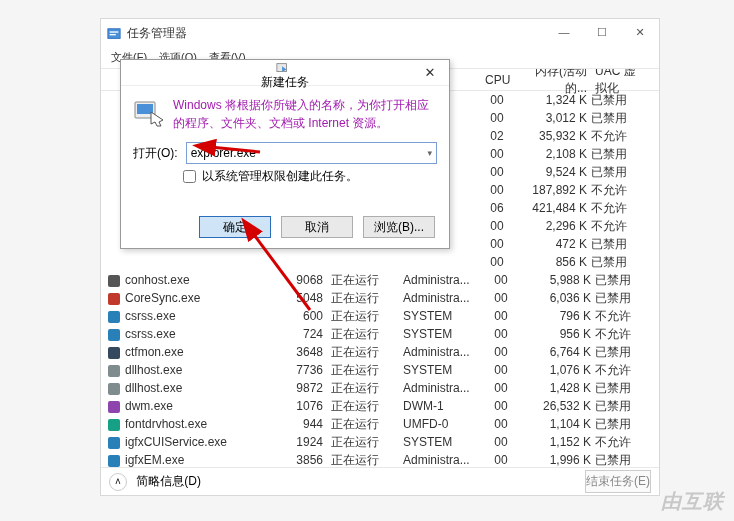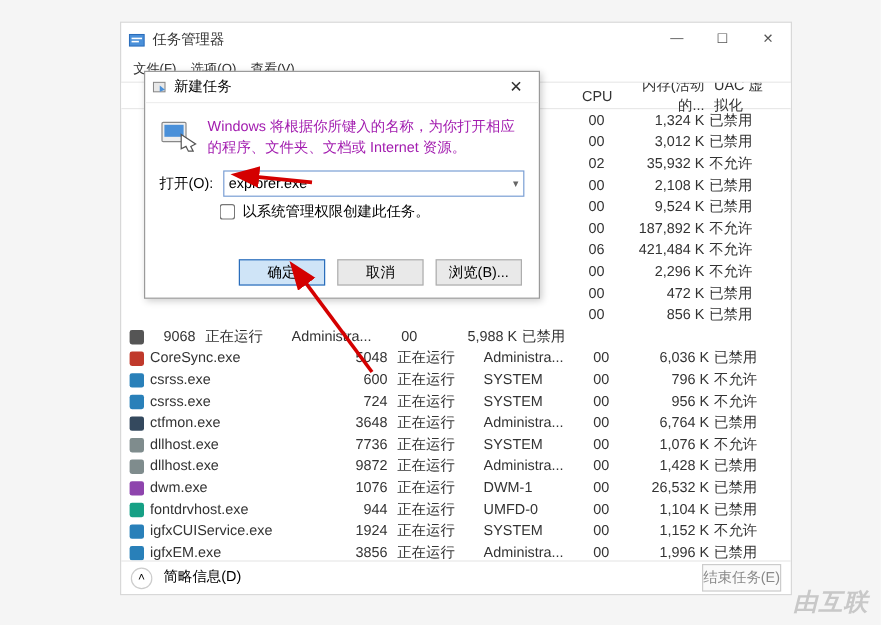--- a/index.html
+++ b/index.html
@@ -32,7 +32,7 @@
   .end-btn { border: 1px solid #ccc; padding: 2px 0; font-size: 12px; color: #888; background: #fafafa; }
 
   .dialog { position: absolute; left: 120px; top: 59px; width: 330px; height: 190px; background: #fff; border: 1px solid #9a9a9a; box-shadow: 2px 2px 6px rgba(0,0,0,.2); }
-  .dtitle { height: 26px; display: flex; align-items: center; padding: 0 6px; font-size: 12px; border-bottom: 1px solid #eee; }
+  .dtitle { height: 26px; display: flex; align-items: center; padding: 0 6px; font-size: 12px; border-bottom: 1px solid #eee; flex-direction: column; }
   .dtitle .icon { width: 14px; height: 14px; margin-right: 4px; }
   .dclose { position: absolute; right: 0; top: 0; width: 38px; height: 24px; display: flex; align-items: center; justify-content: center; font-size: 13px; color: #333; }
   .dbody { padding: 10px 12px; font-size: 12px; }

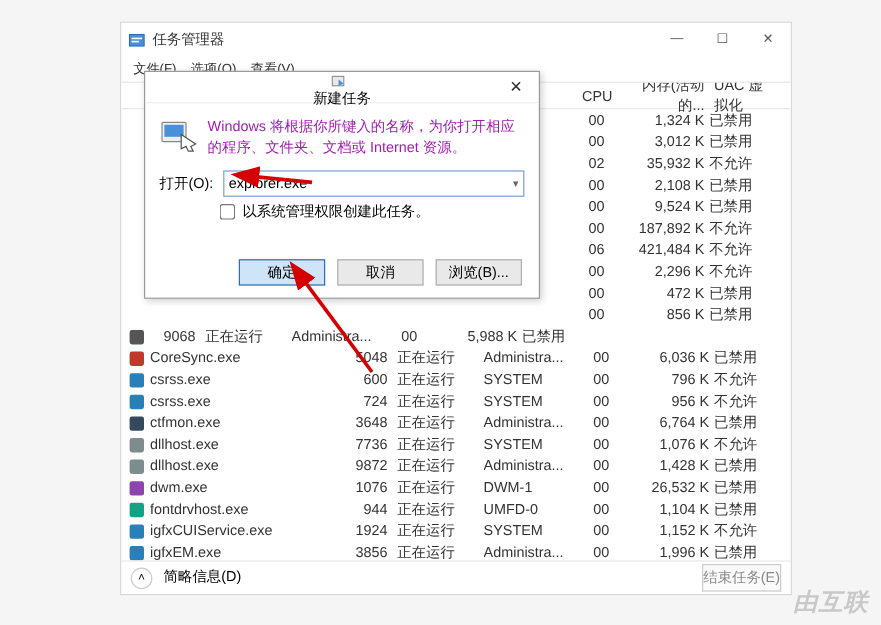--- a/index.html
+++ b/index.html
@@ -142,6 +142,7 @@
           <span class="ic"><svg class="ic-svg" viewBox="0 0 14 14">
               <rect x="1" y="1" width="12" height="12" rx="2" fill="#555"></rect>
             </svg></span>
+          <span class="name">conhost.exe</span>
           <span class="pid">9068</span>
           <span class="status">正在运行</span>
           <span class="user">Administra...</span>

